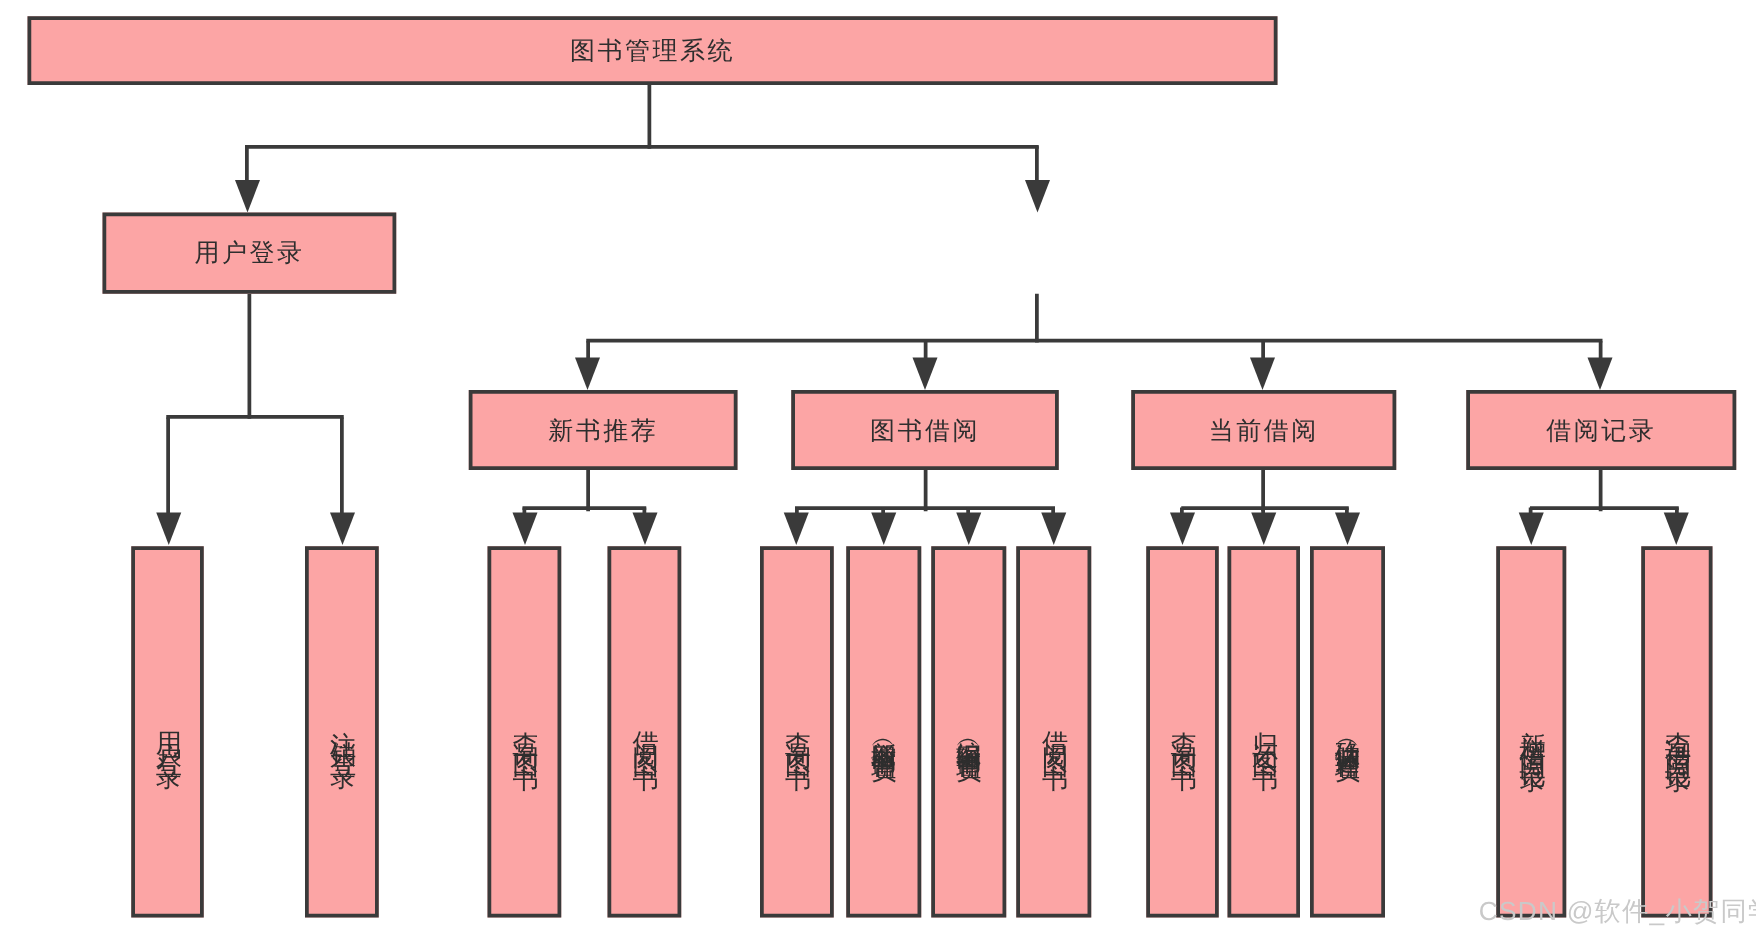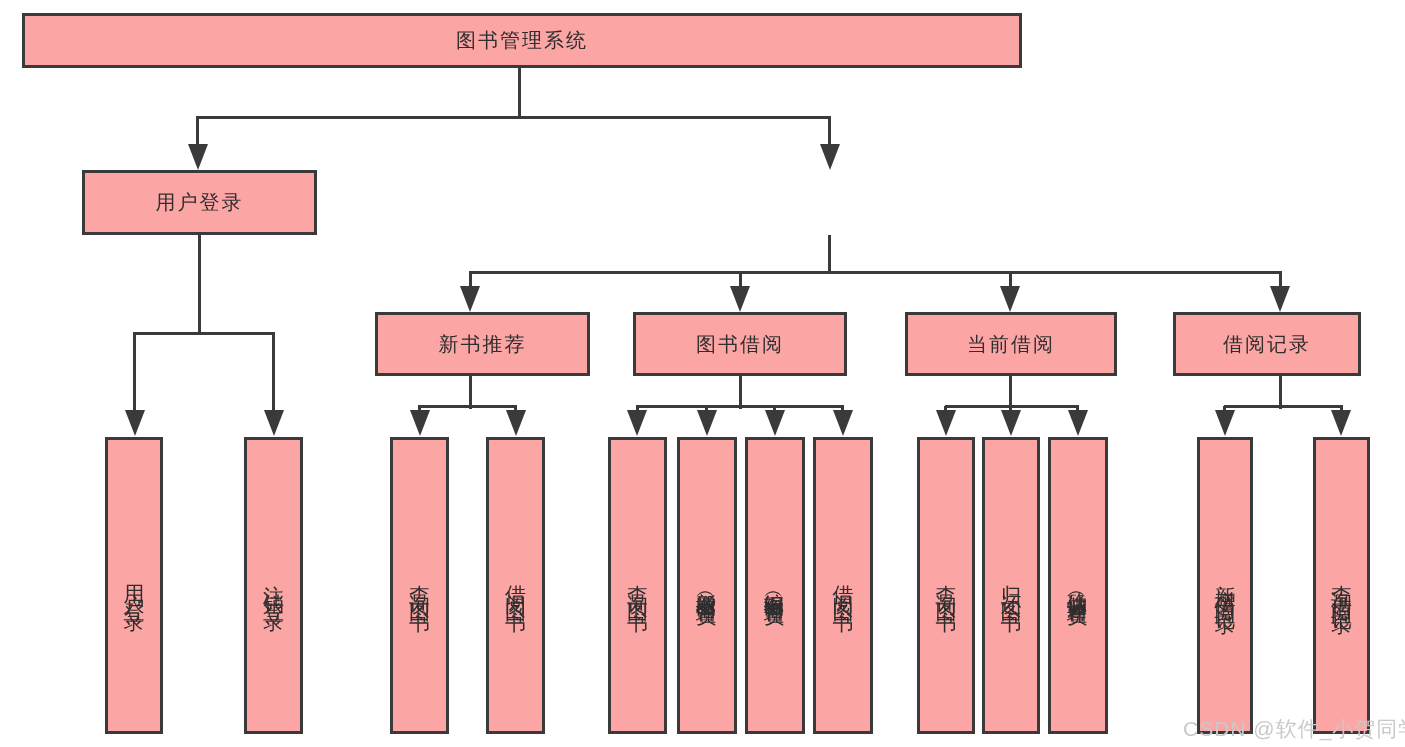--- a/index.html
+++ b/index.html
@@ -77,7 +77,7 @@
   <div class="box hnode" style="left:363px;  top:312px; width:215px; height:64px;margin-left:12px;">新书推荐</div>
   <div class="box hnode" style="left:633px;  top:312px; width:214px; height:64px;">图书借阅</div>
   <div class="box hnode" style="left:905px;  top:312px; width:212px; height:64px;">当前借阅</div>
-  <div class="box hnode" style="left:1173px; top:312px; width:188px; height:64px;">借阅记录</div>
+  <div class="box hnode" style="left:1173px; top:312px; width:216px; height:64px;">借阅记录</div>
 
   <div class="vline" style="left:469px; top:376px; height:33px;"></div>
   <div class="hline" style="left:418px; top:405px; width:99px;"></div>

